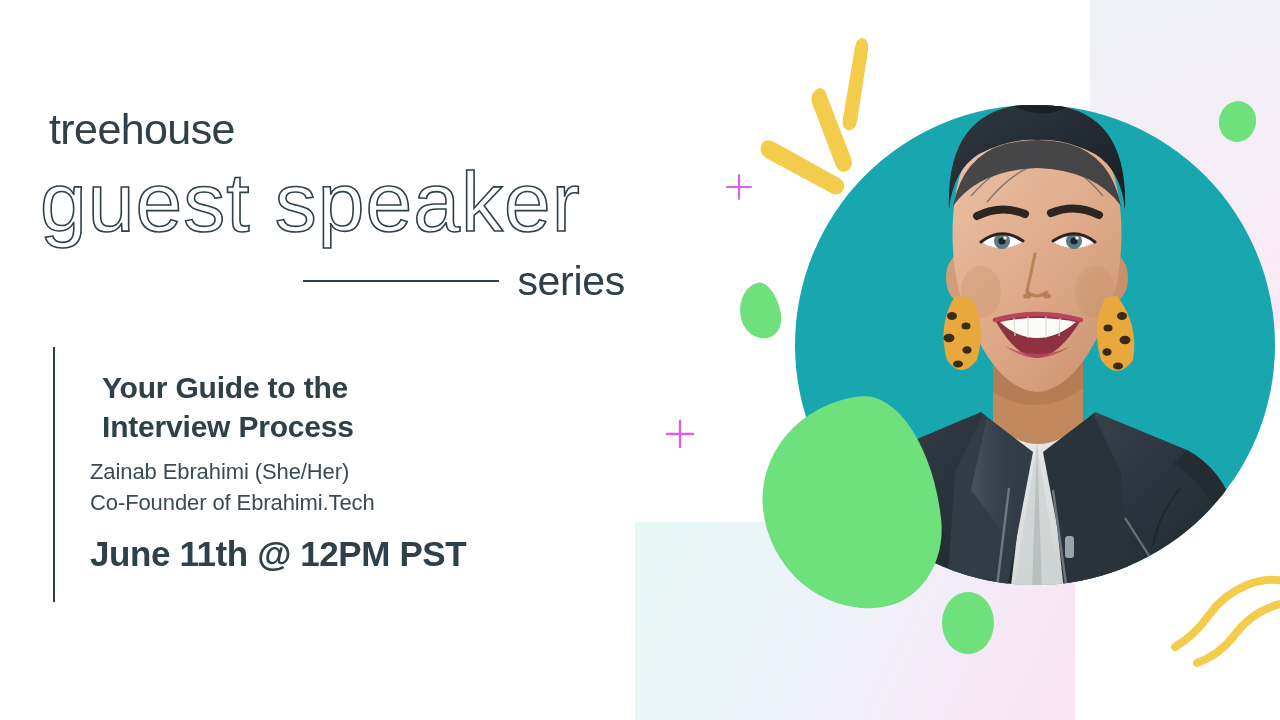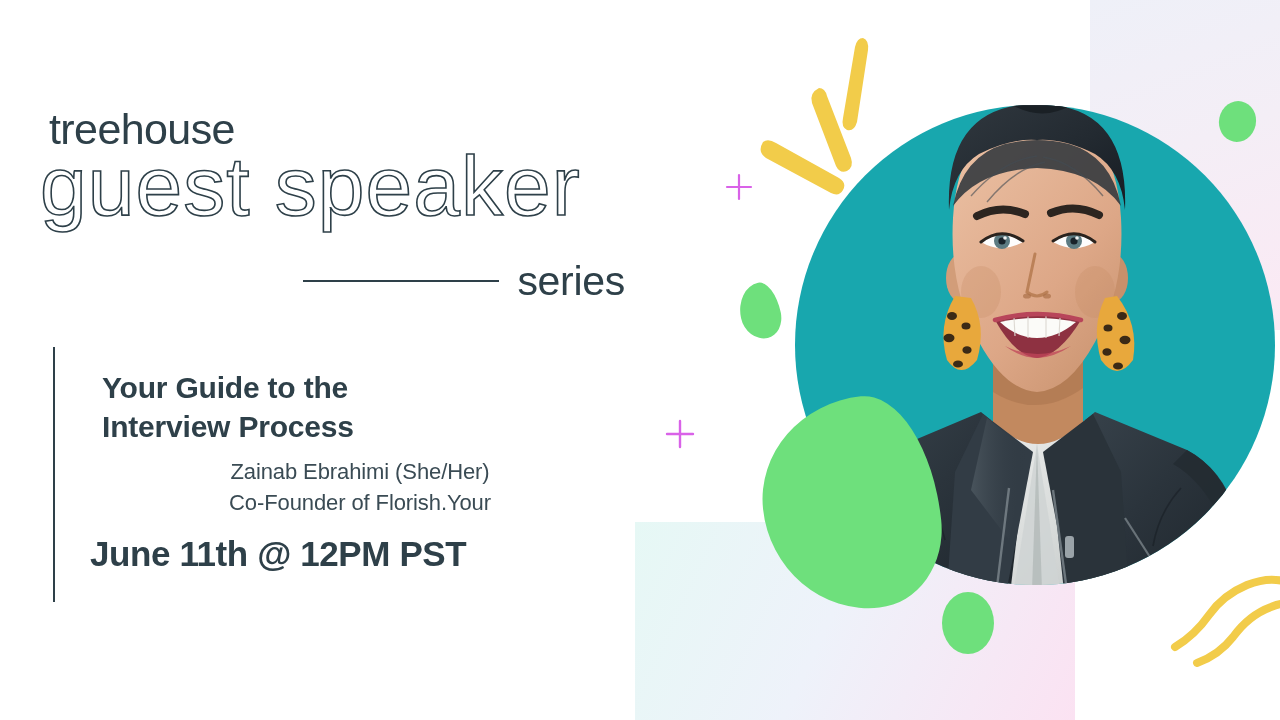--- a/index.html
+++ b/index.html
@@ -65,7 +65,7 @@
     color:#2e4049;line-height:1;
   }
   #guest-speaker{
-    position:absolute;left:40px;top:144px;
+    position:absolute;left:40px;top:160px;
     font-size:84px;font-weight:400;letter-spacing:1px;
     line-height:1;
     color:transparent;

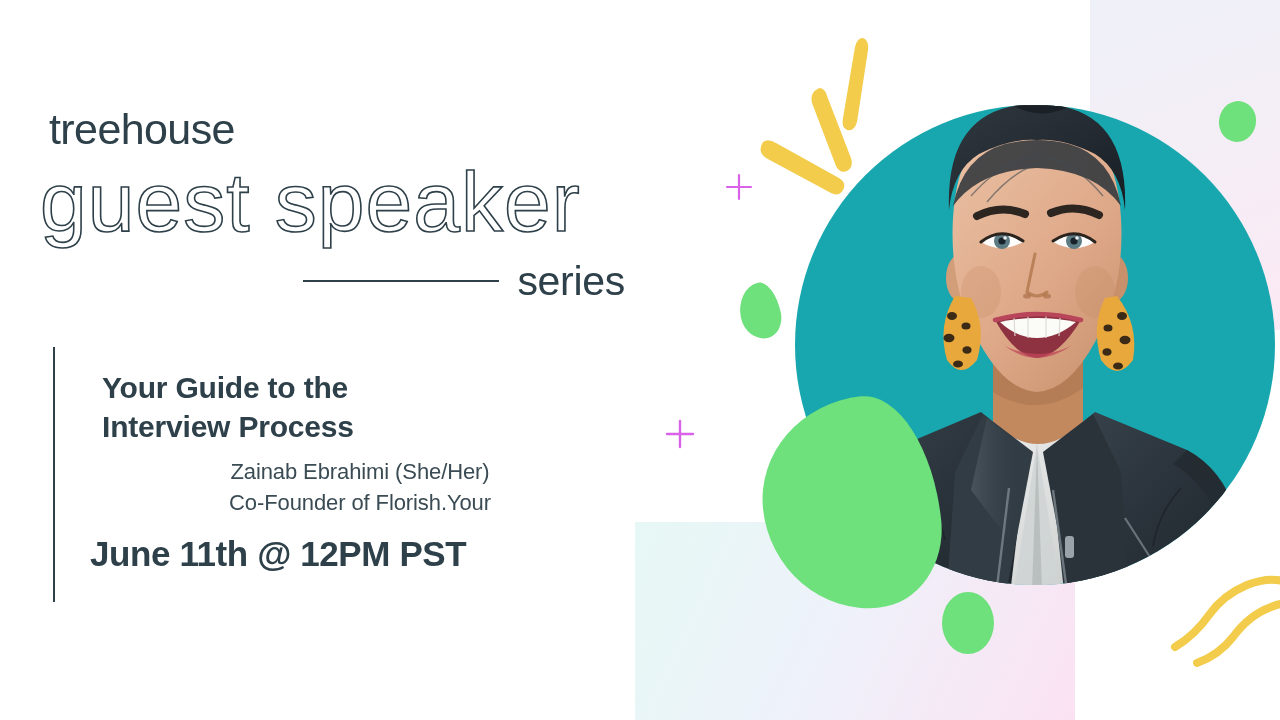--- a/index.html
+++ b/index.html
@@ -90,7 +90,7 @@
     margin:0 0 10px 12px;white-space:pre-line;
   }
   .speaker-line{
-    font-size:22px;font-weight:400;line-height:1.42;letter-spacing:-0.1px;color:#3a4b54;text-align:center;
+    font-size:22px;font-weight:400;line-height:1.42;letter-spacing:-0.1px;color:#3a4b54;
   }
   #datetime{
     margin-top:18px;font-size:35px;font-weight:700;letter-spacing:-0.4px;line-height:1;

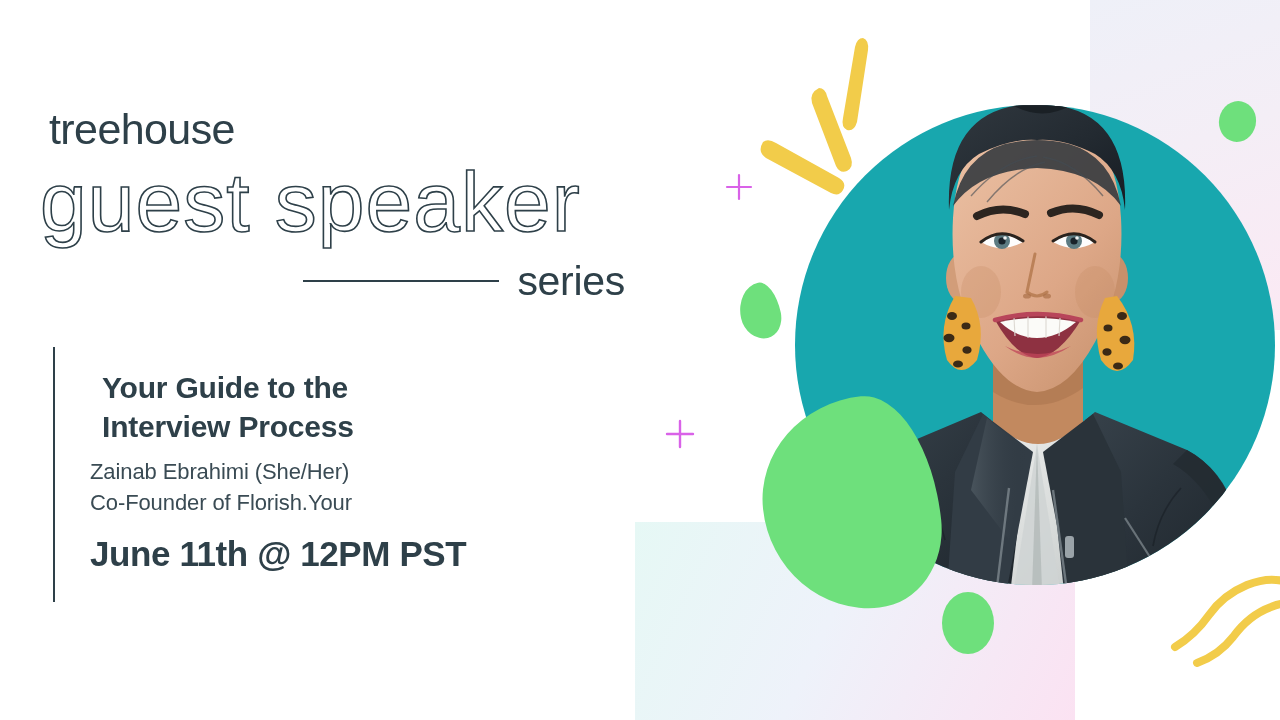--- a/index.html
+++ b/index.html
@@ -310,7 +310,7 @@
     <div id="talk-title">Your Guide to the
 Interview Process</div>
     <div class="speaker-line">Zainab Ebrahimi (She/Her)</div>
-    <div class="speaker-line">Co-Founder of Florish.Your</div>
+    <div class="speaker-line">Co-Founder of Ebrahimi.Tech</div>
     <div id="datetime">June 11th @ 12PM PST</div>
   </div>
 

